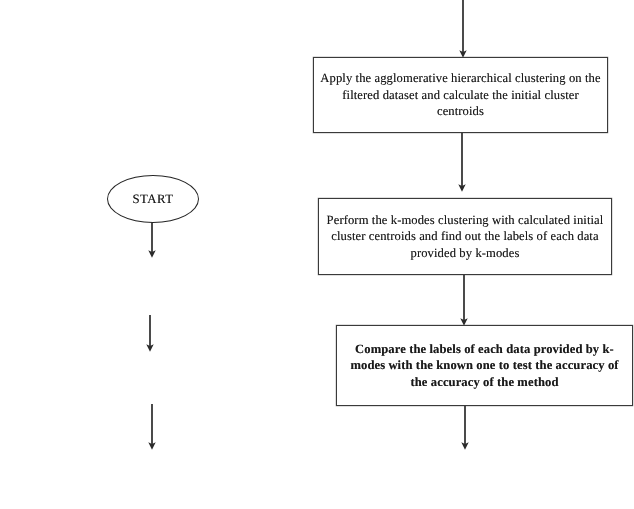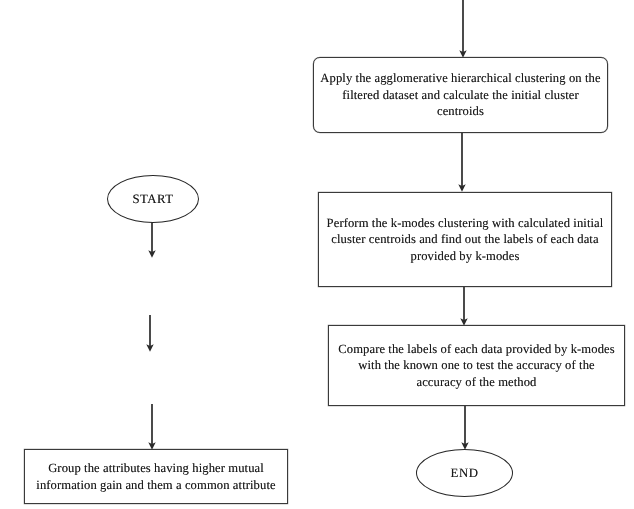--- a/index.html
+++ b/index.html
@@ -111,7 +111,7 @@
     <span class="node-text t-process">Group the attributes having higher mutual information gain and them a common attribute</span>
   </div>
 
-  <div class="node process" style="left:313px; top:57px; width:295px; height:76px;border-radius:7px;">
+  <div class="node process" style="left:313px; top:57px; width:295px; height:76px;">
     <span class="node-text t-process">Apply the agglomerative hierarchical clustering on the filtered dataset and calculate the initial cluster centroids</span>
   </div>
 

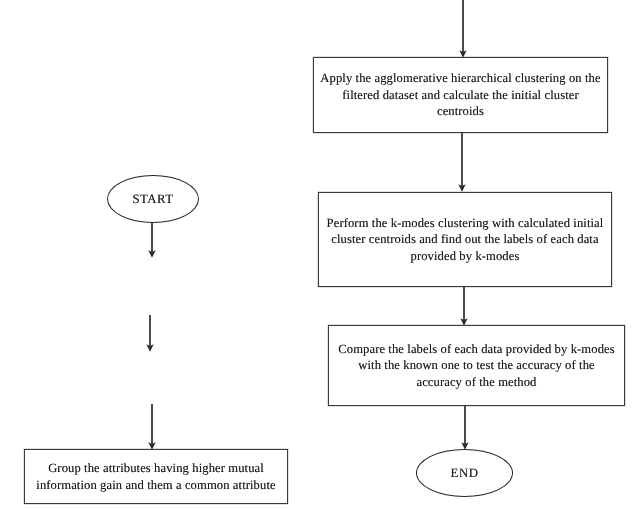--- a/index.html
+++ b/index.html
@@ -115,7 +115,7 @@
     <span class="node-text t-process">Apply the agglomerative hierarchical clustering on the filtered dataset and calculate the initial cluster centroids</span>
   </div>
 
-  <div class="node process" style="left:318px; top:192px; width:294px; height:95px;">
+  <div class="node process" style="left:318px; top:198px; width:294px; height:77px;">
     <span class="node-text t-process">Perform the k-modes clustering with calculated initial cluster centroids and find out the labels of each data provided by k-modes</span>
   </div>
 

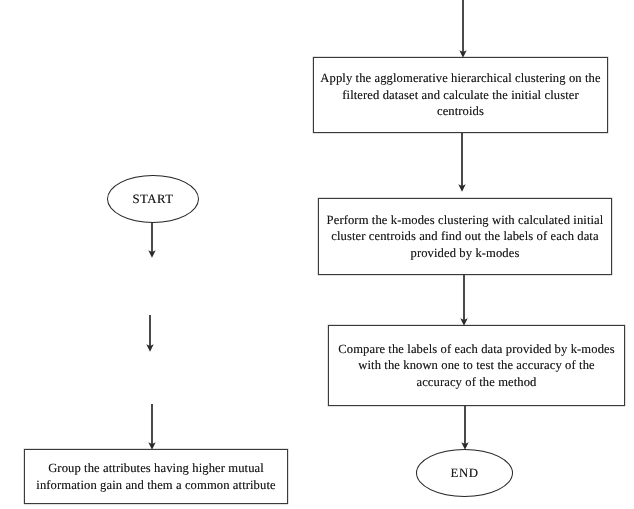--- a/index.html
+++ b/index.html
@@ -119,7 +119,7 @@
     <span class="node-text t-process">Perform the k-modes clustering with calculated initial cluster centroids and find out the labels of each data provided by k-modes</span>
   </div>
 
-  <div class="node process" style="left:328px; top:325px; width:297px; height:81px;">
+  <div class="node process" style="left:336px; top:325px; width:297px; height:81px;font-weight:bold;">
     <span class="node-text t-process">Compare the labels of each data provided by k-modes with the known one to test the accuracy of the accuracy of the method</span>
   </div>
 

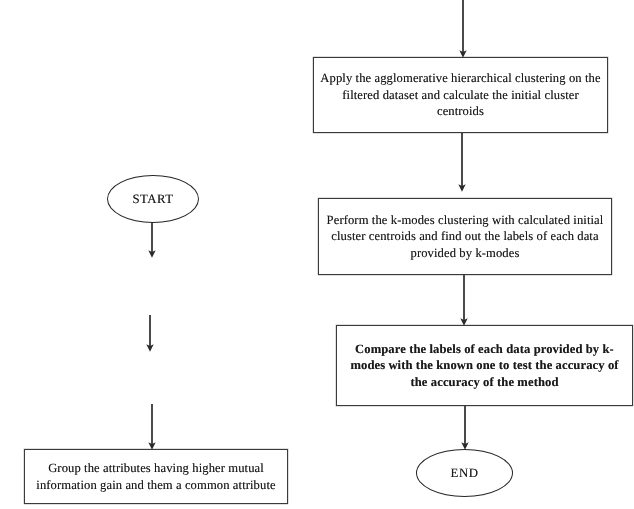--- a/index.html
+++ b/index.html
@@ -107,9 +107,6 @@
 
 
 
-  <div class="node process" style="left:24px; top:449px; width:264px; height:55px;">
-    <span class="node-text t-process">Group the attributes having higher mutual information gain and them a common attribute</span>
-  </div>
 
   <div class="node process" style="left:313px; top:57px; width:295px; height:76px;">
     <span class="node-text t-process">Apply the agglomerative hierarchical clustering on the filtered dataset and calculate the initial cluster centroids</span>

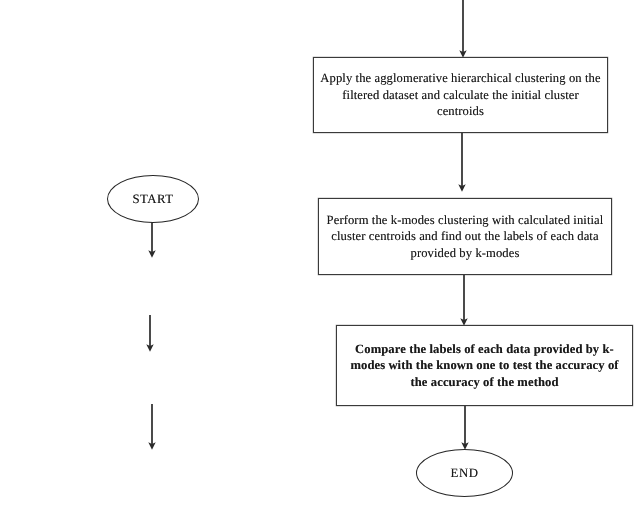--- a/index.html
+++ b/index.html
@@ -120,9 +120,6 @@
     <span class="node-text t-process">Compare the labels of each data provided by k-modes with the known one to test the accuracy of the accuracy of the method</span>
   </div>
 
-  <div class="node terminator" style="left:416px; top:449px; width:97px; height:48px;">
-    <span class="node-text t-terminator">END</span>
-  </div>
 
 </div>
 

